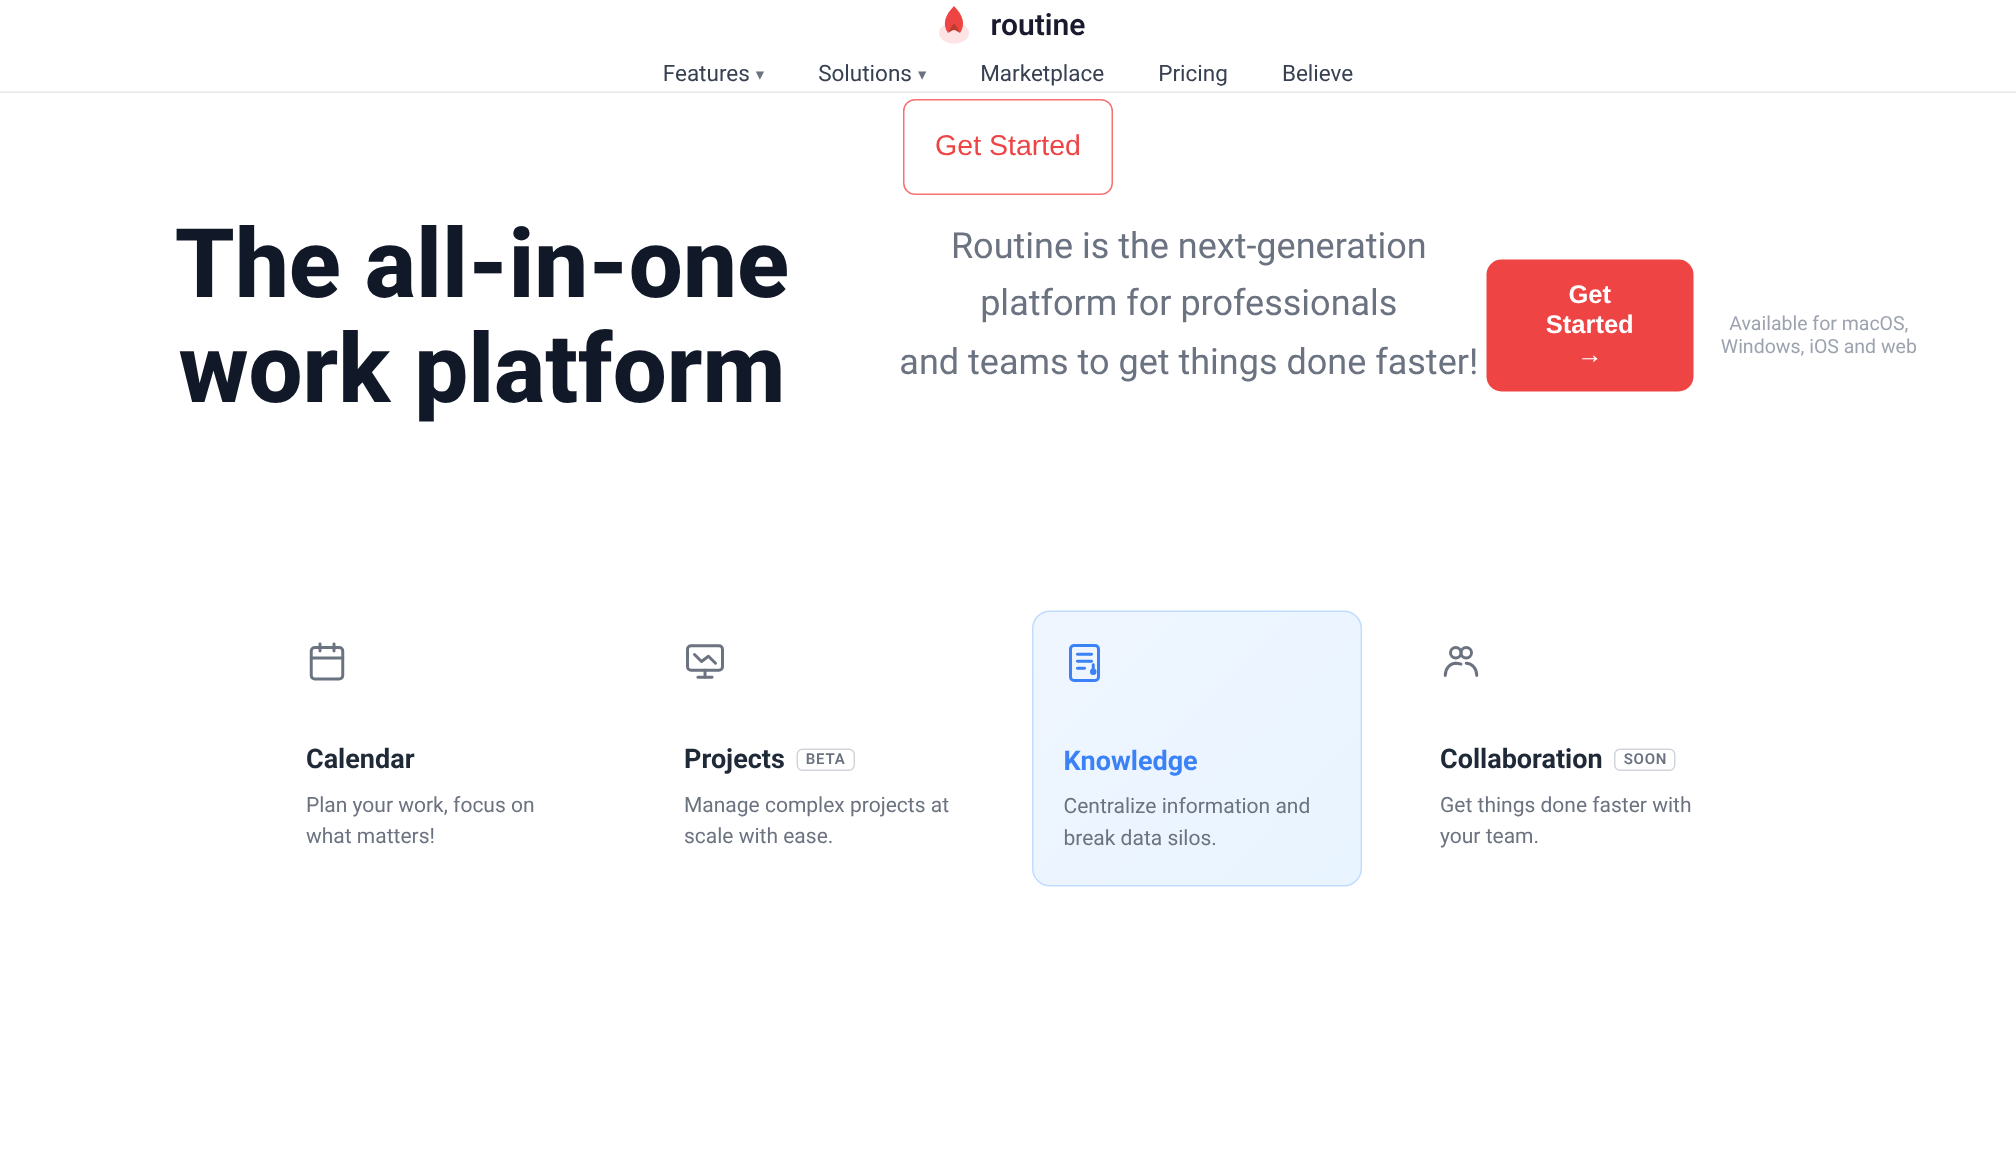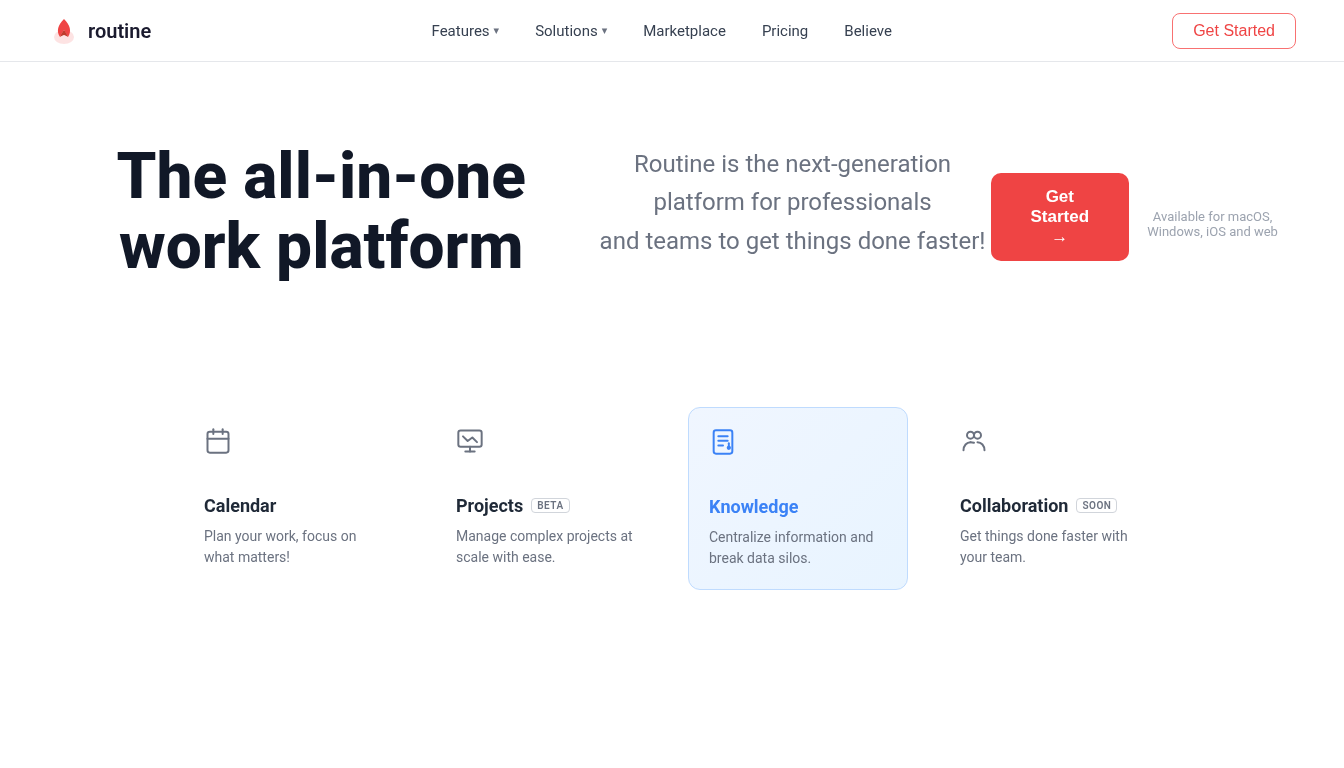--- a/index.html
+++ b/index.html
@@ -10,7 +10,7 @@
       display: flex; align-items: center; justify-content: space-between;
       padding: 0 48px; height: 62px;
       border-bottom: 1px solid #e5e7eb;
-      position: sticky; top: 0; background: #fff; z-index: 100;
+      position: sticky; top: 0; background: #fff; z-index: 100; flex-direction: column;
     }
     .nav-logo { display: flex; align-items: center; gap: 8px; cursor: pointer; }
     .nav-logo-icon { width: 32px; height: 32px; }

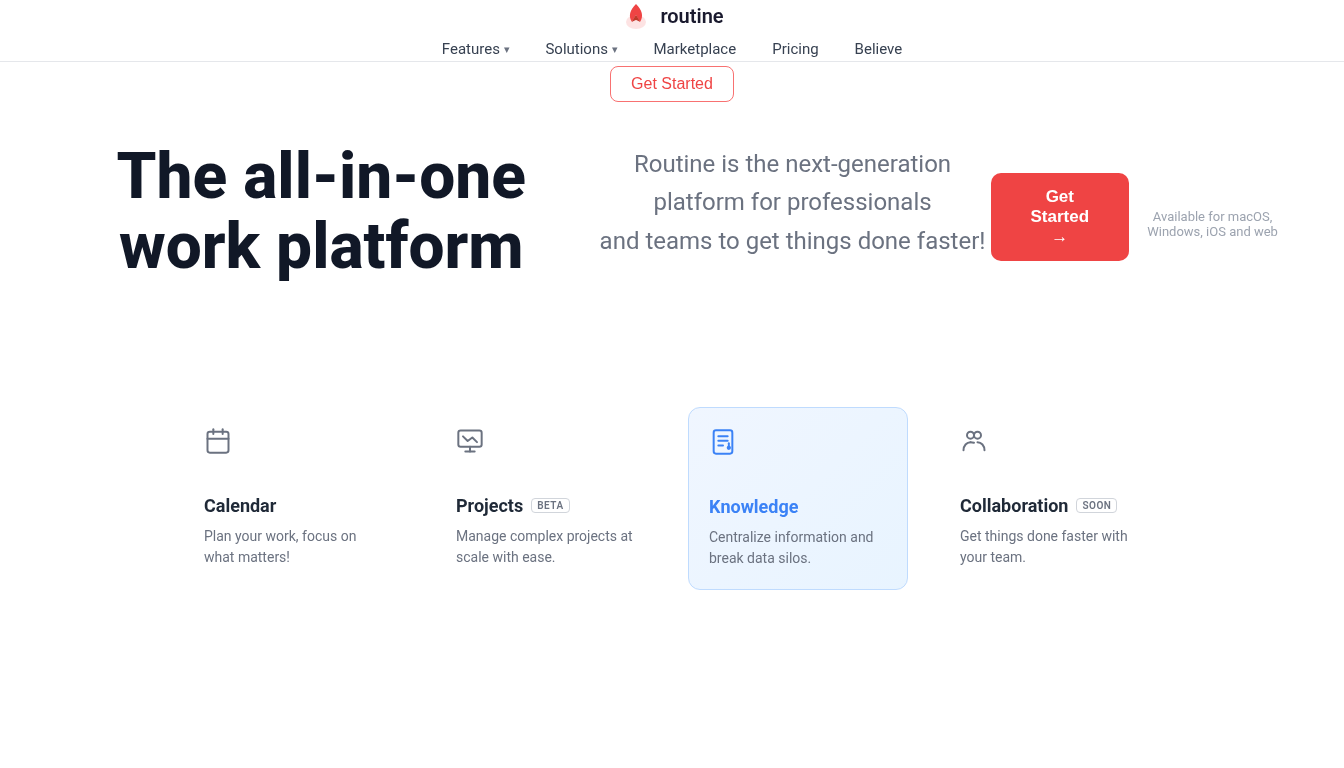--- a/index.html
+++ b/index.html
@@ -27,7 +27,7 @@
     .nav-link .chevron { font-size: 11px; color: #6b7280; }
     .get-started-btn-nav {
       background: #fff; border: 1.5px solid #f87171; color: #ef4444;
-      padding: 8px 20px; border-radius: 8px; font-size: 16px; cursor: pointer;
+      padding: 20px 20px; border-radius: 8px; font-size: 19px; cursor: pointer;
       font-weight: 500;
     }
 

